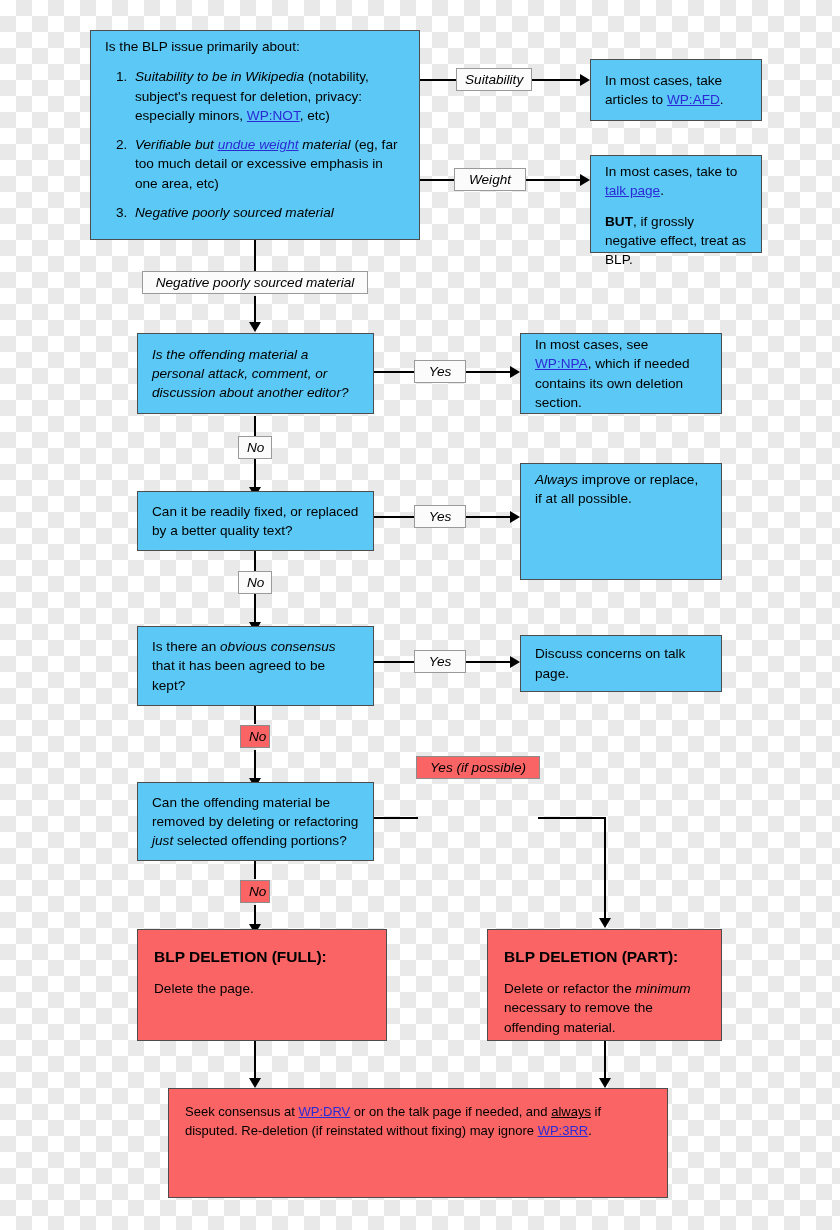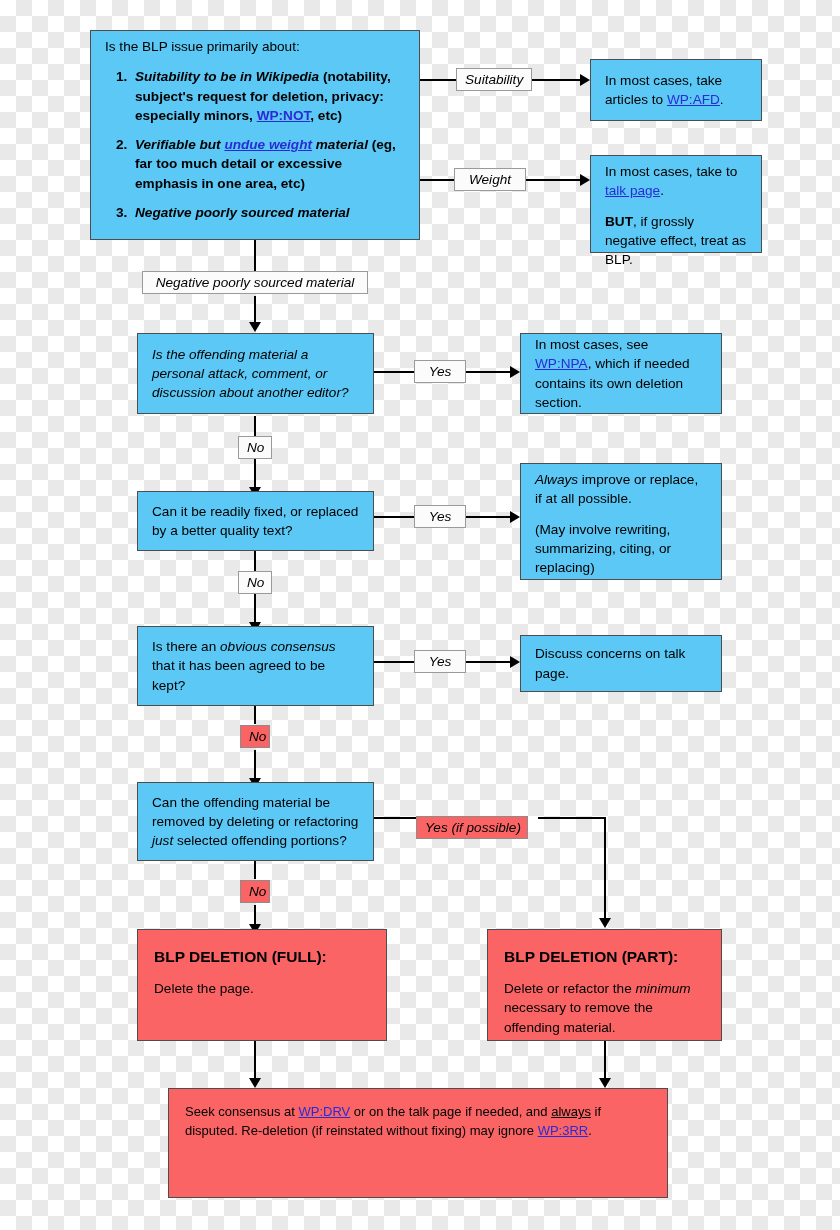--- a/index.html
+++ b/index.html
@@ -43,7 +43,6 @@
   .node ol {
     margin: 0 0 0 0;
     padding-left: 26px;
-    font-weight: bold;
   }
   .node ol li {
     margin-bottom: 10px;

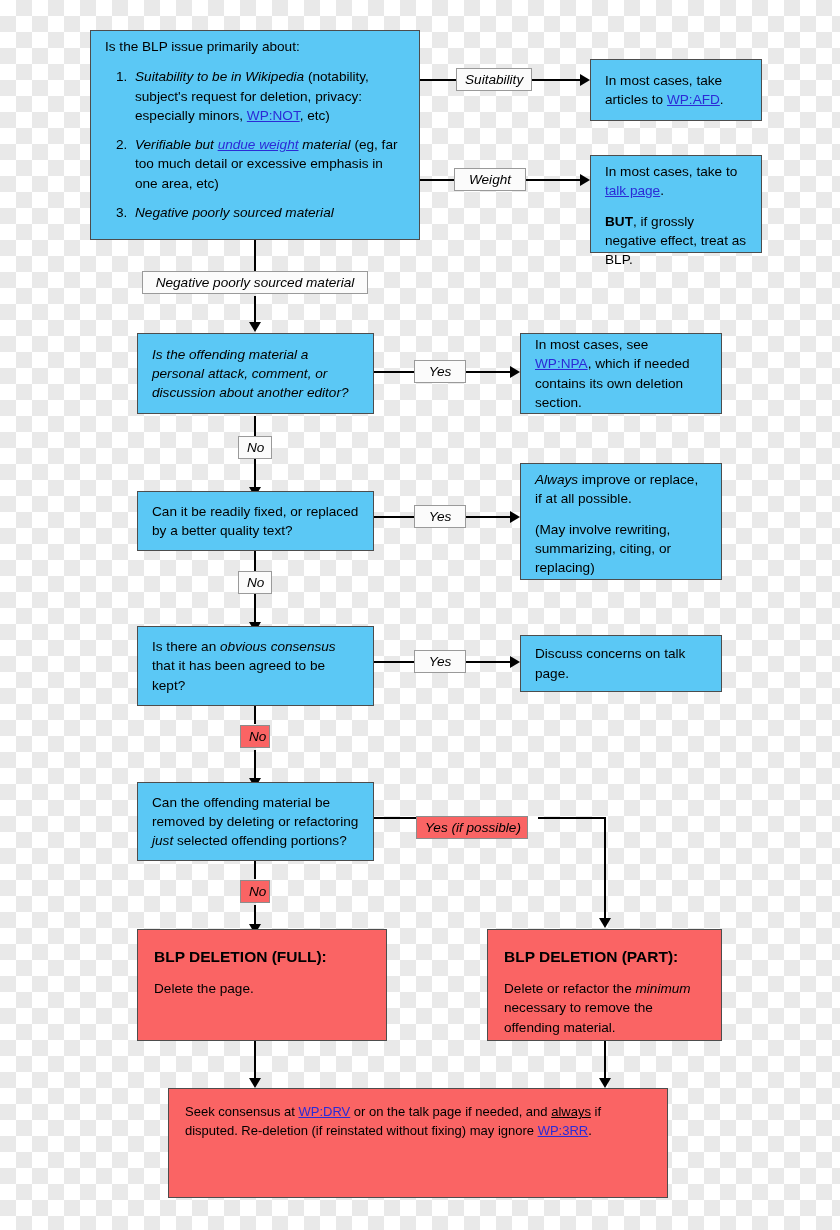--- a/index.html
+++ b/index.html
@@ -213,7 +213,6 @@
 
   <div class="node blue" style="left:520px; top:463px; width:202px; height:117px;">
     <p><span class="i">Always</span><span> improve or replace, if at all possible.</span></p>
-    <p>(May involve rewriting, summarizing, citing, or replacing)</p>
   </div>
 
   <div class="node blue" style="left:137px; top:626px; width:237px; height:80px; display:flex; align-items:center;">

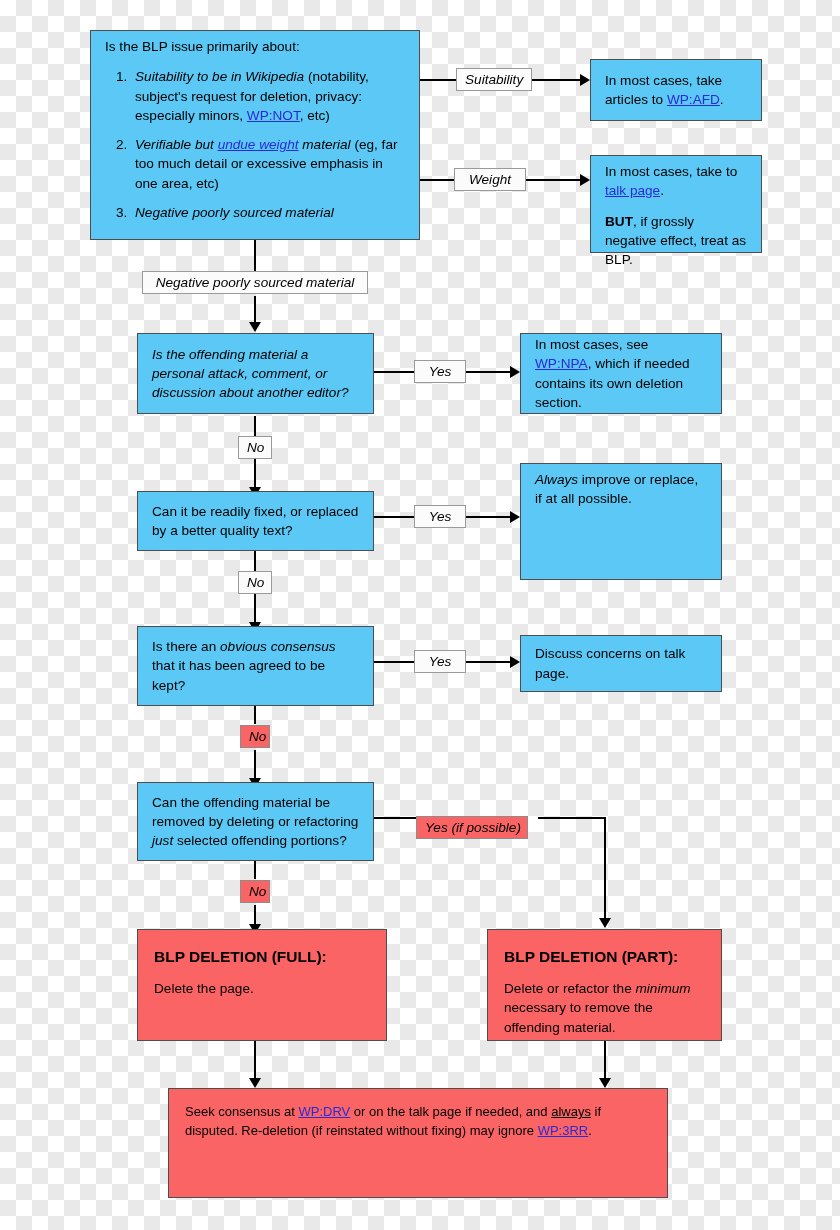--- a/index.html
+++ b/index.html
@@ -260,7 +260,7 @@
 
   <div class="elabel red" style="left:240px; top:725px; width:30px;">No</div>
 
-  <div class="elabel red" style="left:416px; top:816px; width:112px;">Yes (if possible)</div>
+  <div class="elabel red" style="left:416px; top:756px; width:124px;">Yes (if possible)</div>
 
   <div class="elabel red" style="left:240px; top:880px; width:30px;">No</div>
 

